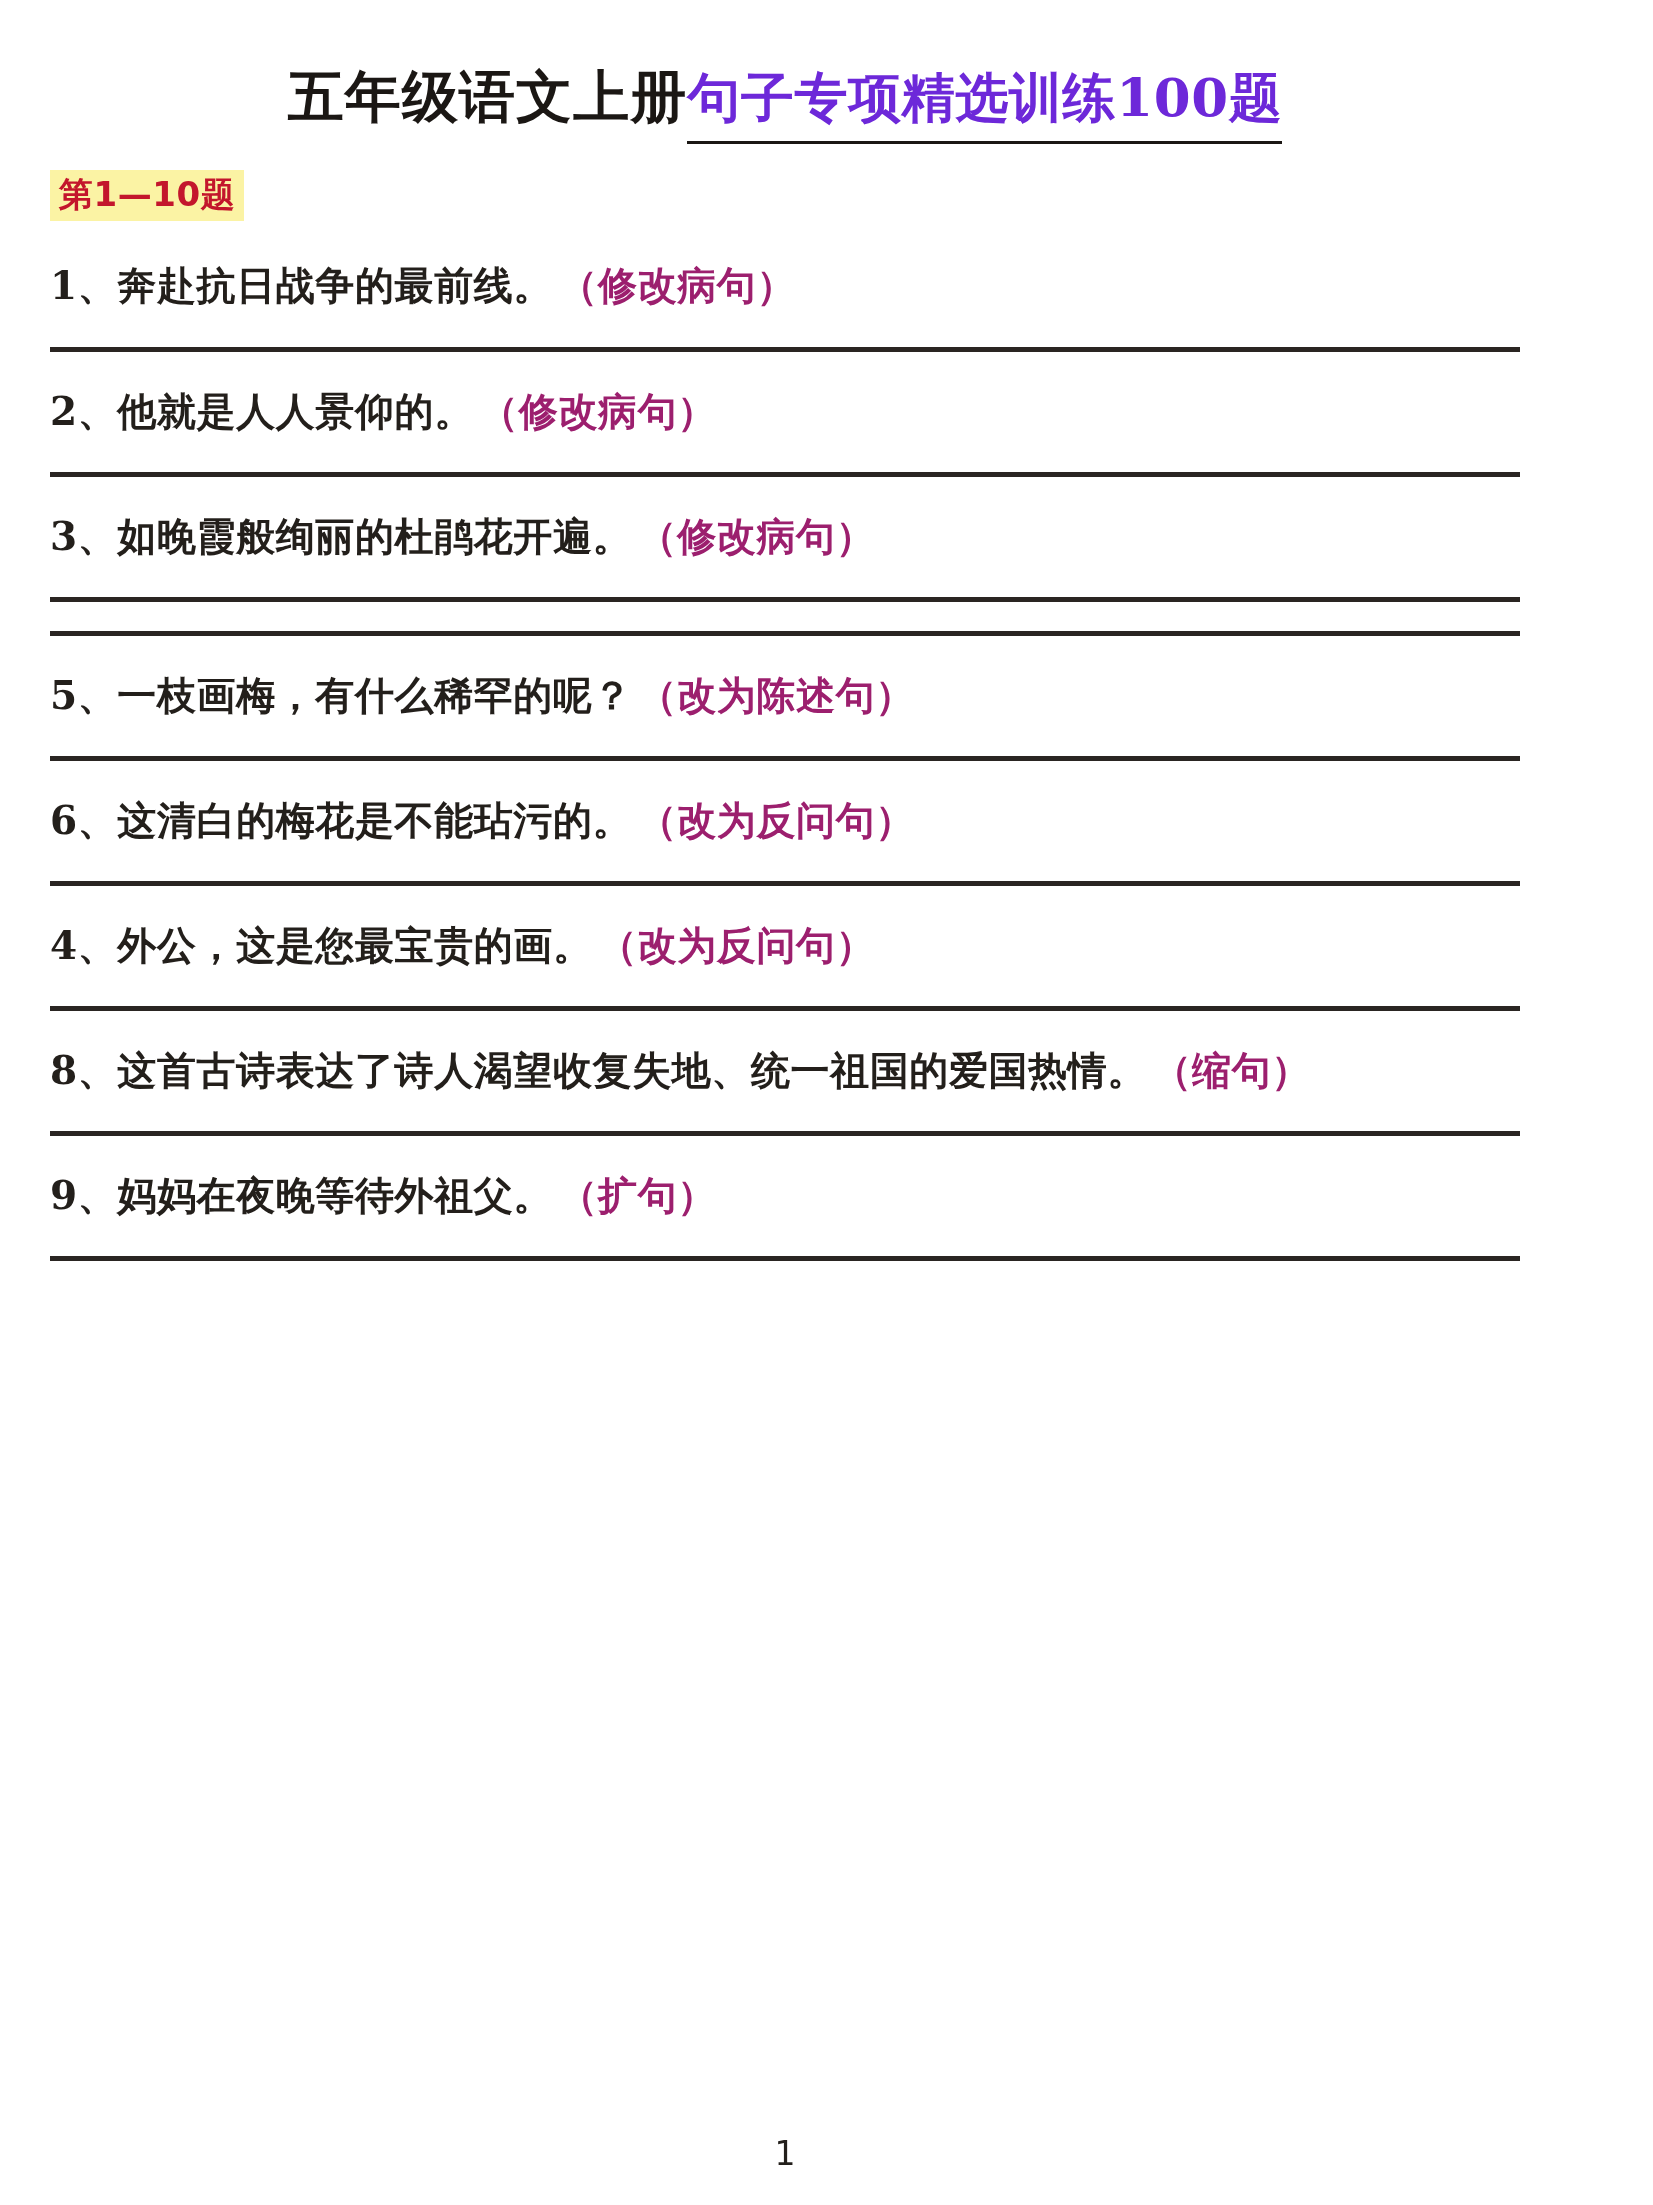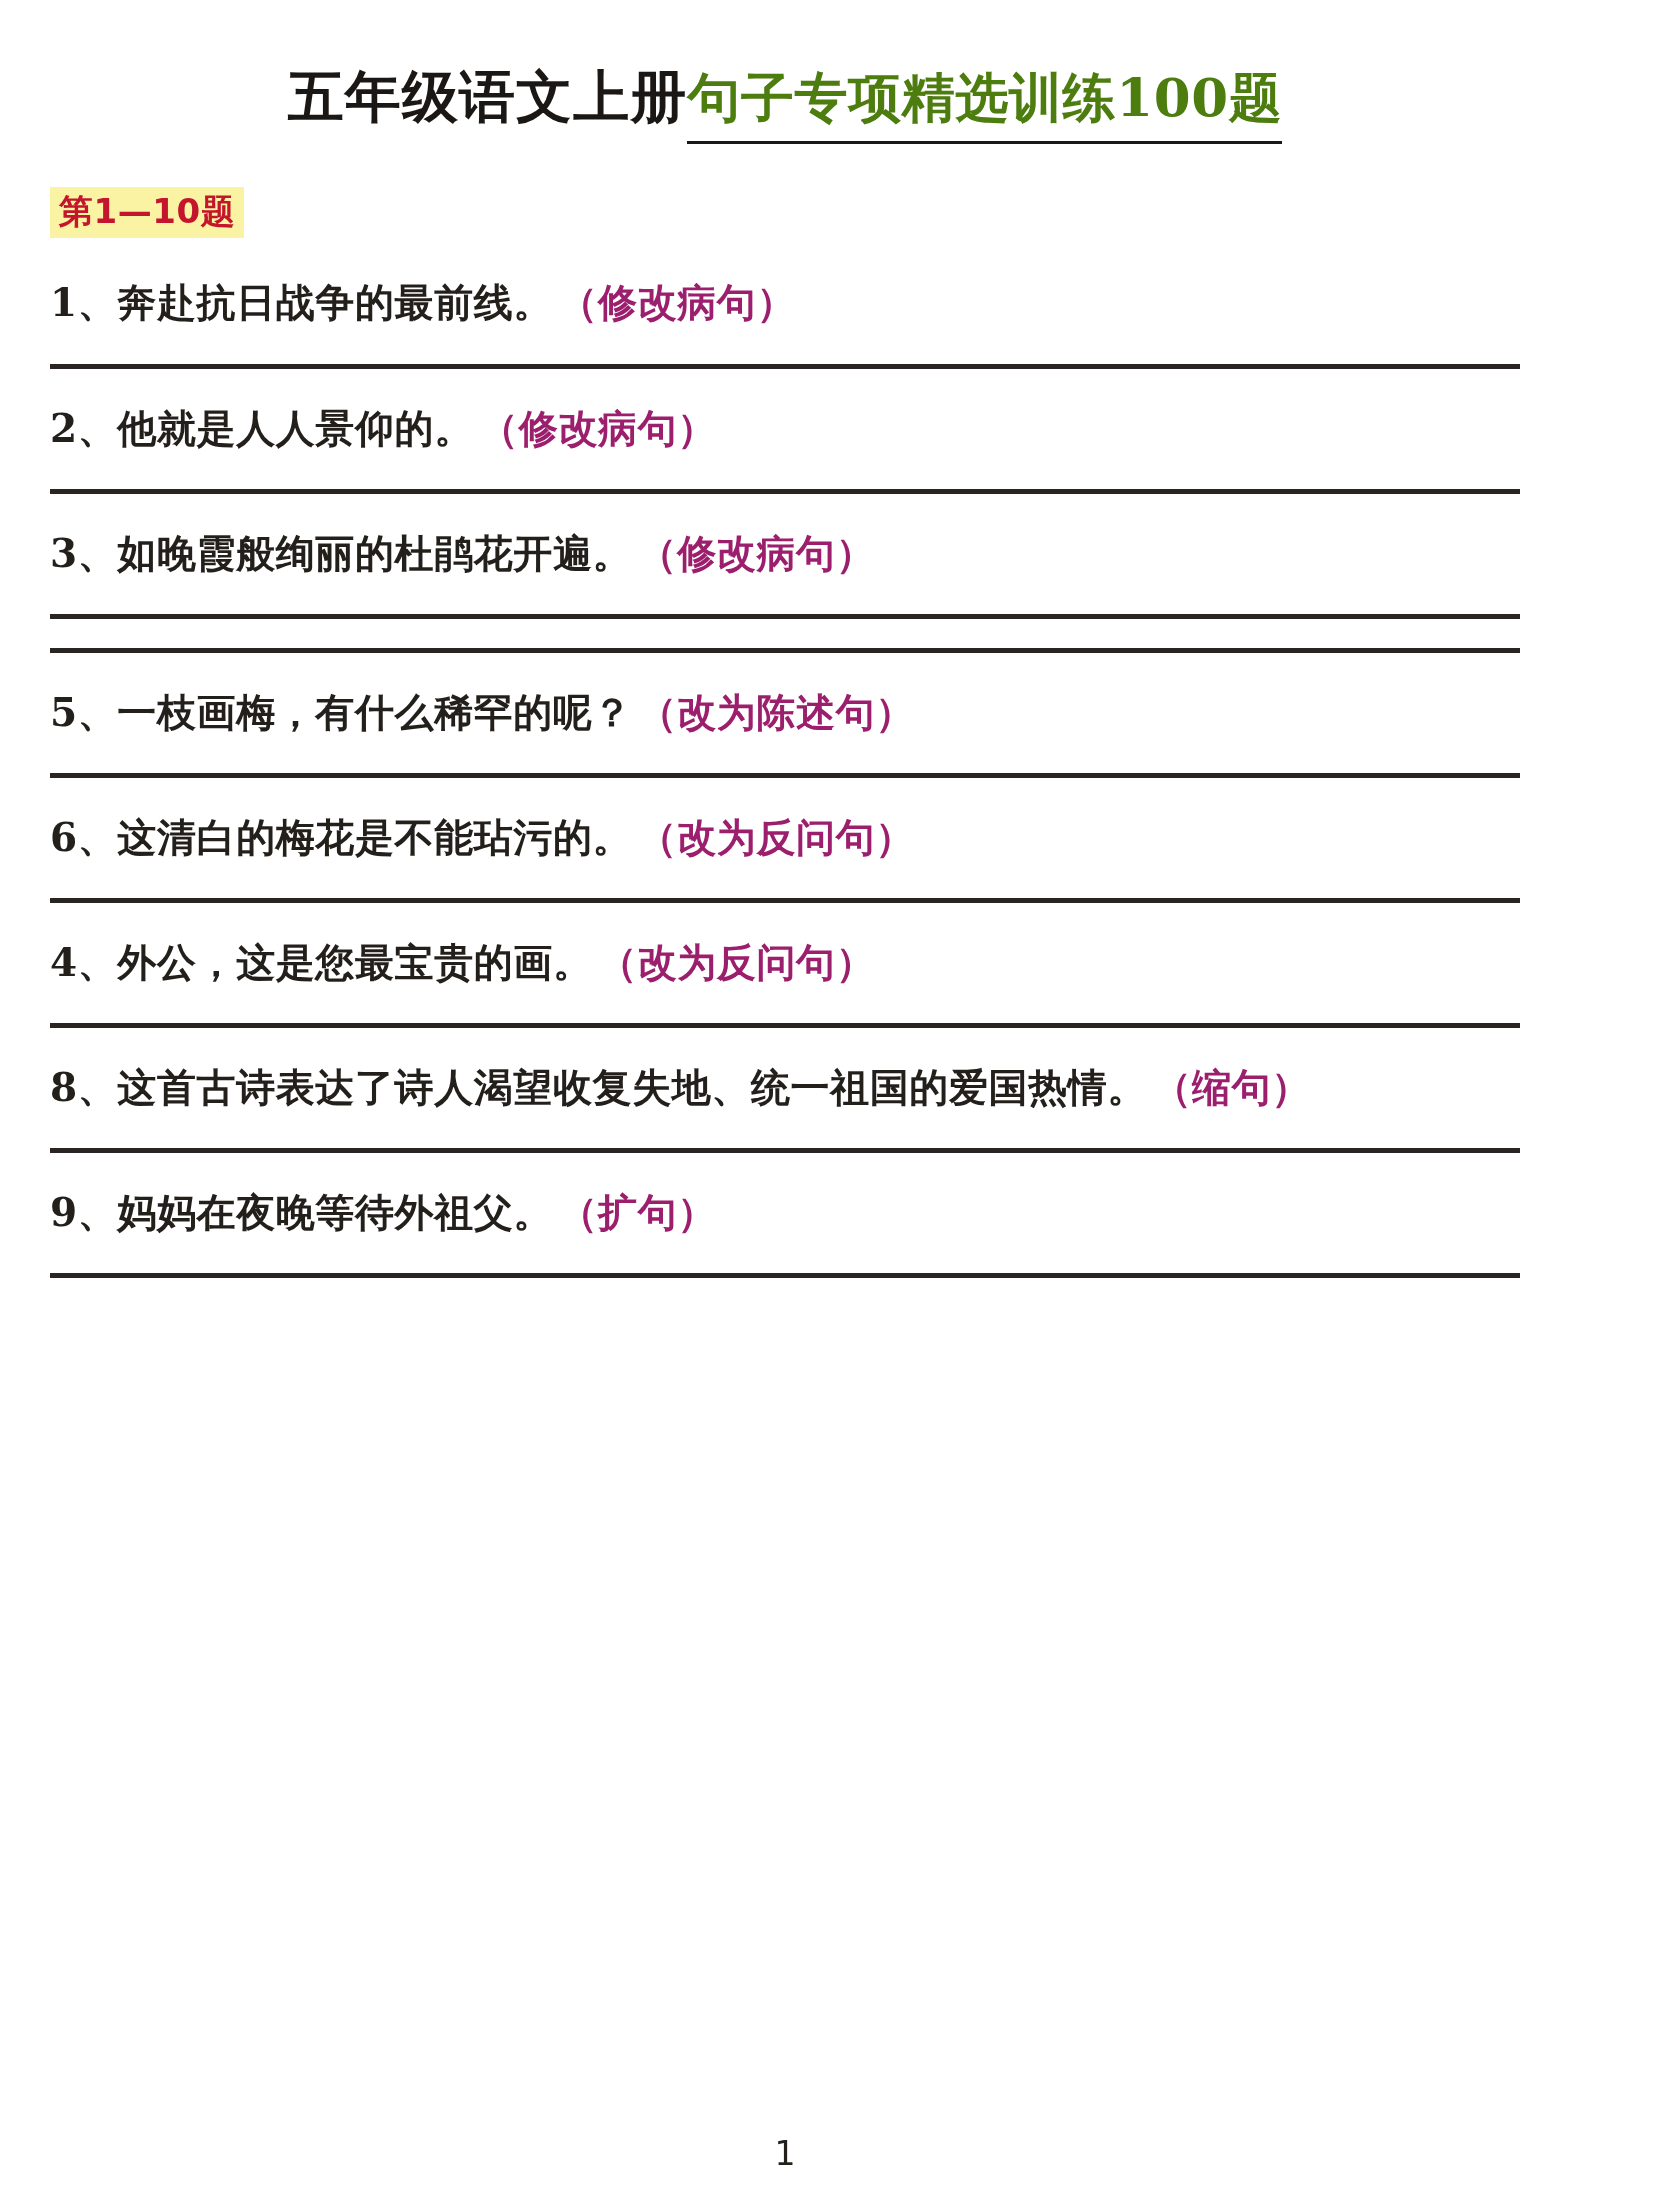--- a/index.html
+++ b/index.html
@@ -43,7 +43,7 @@
     font-weight: bold;
     font-size: 53px;
     letter-spacing: 0.6px;
-    color: #4d7c0f;
+    color: #6d28d9;
     border-bottom: 3.3px solid #1b1714;
     padding-bottom: 5.5px;
   }

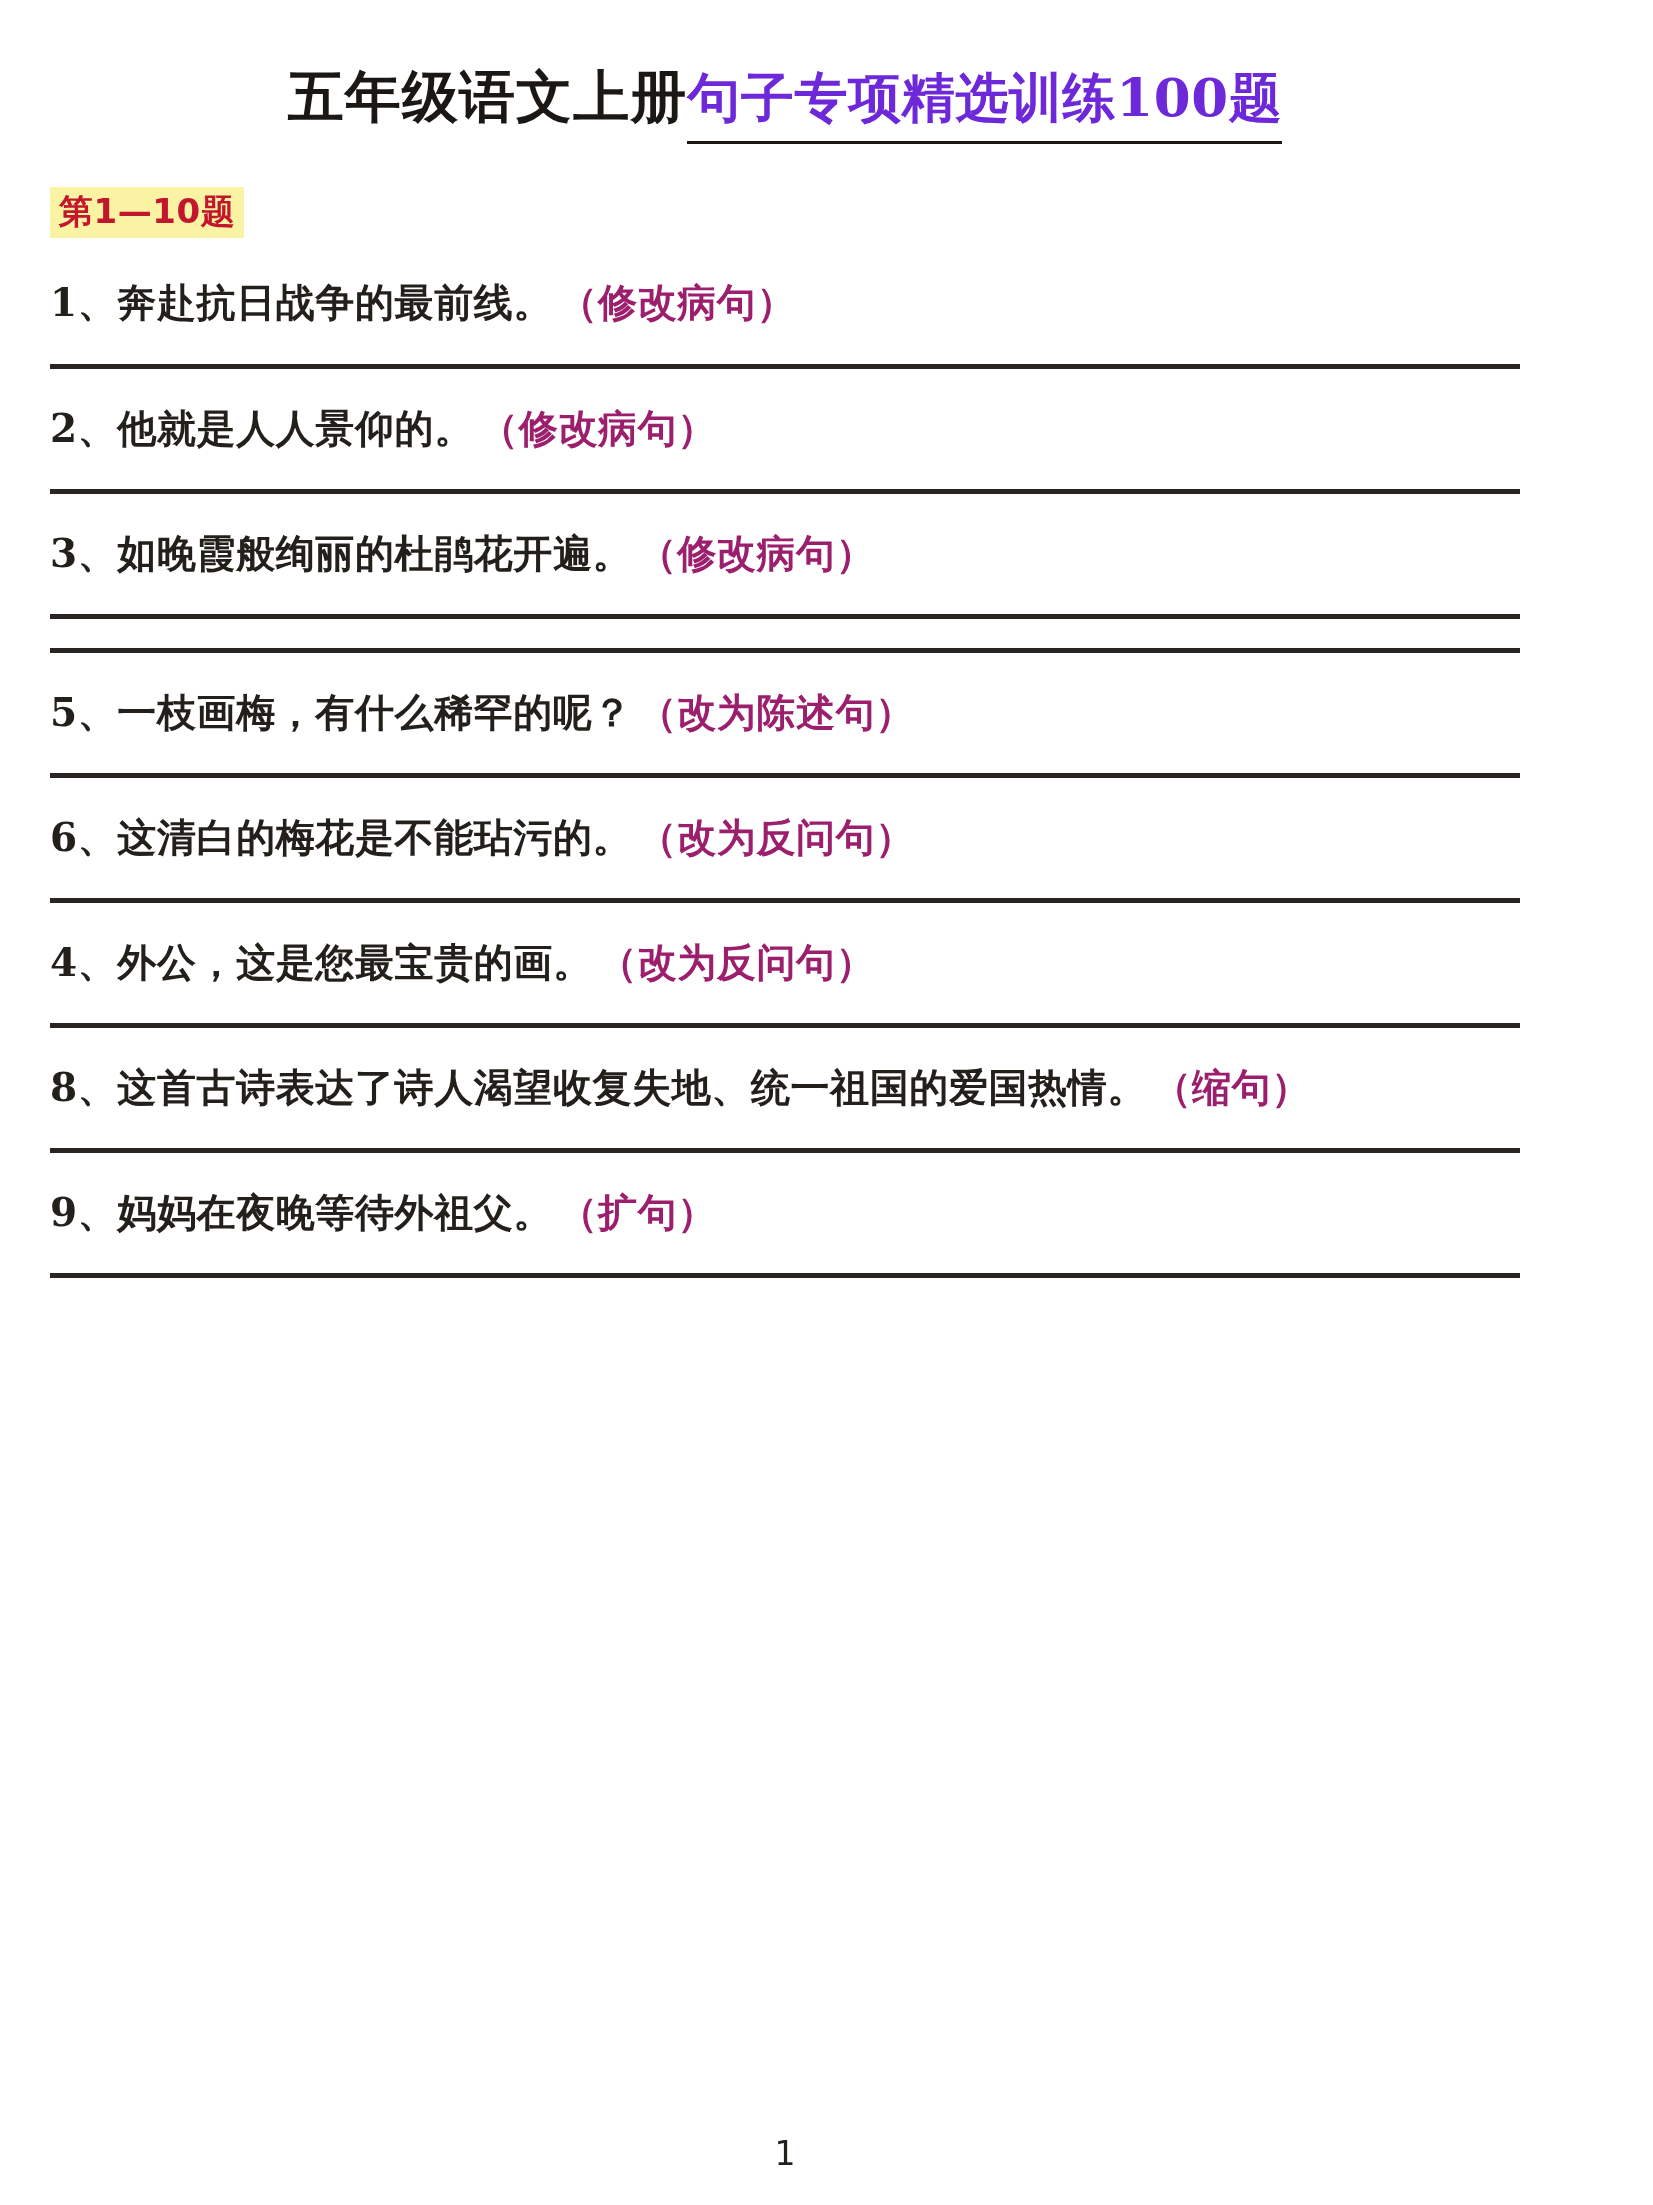--- a/index.html
+++ b/index.html
@@ -50,7 +50,7 @@
 
   
   .section-tag-row {
-    margin-top: 43px;
+    margin-top: 26px;
   }
   .section-tag {
     display: inline-block;

